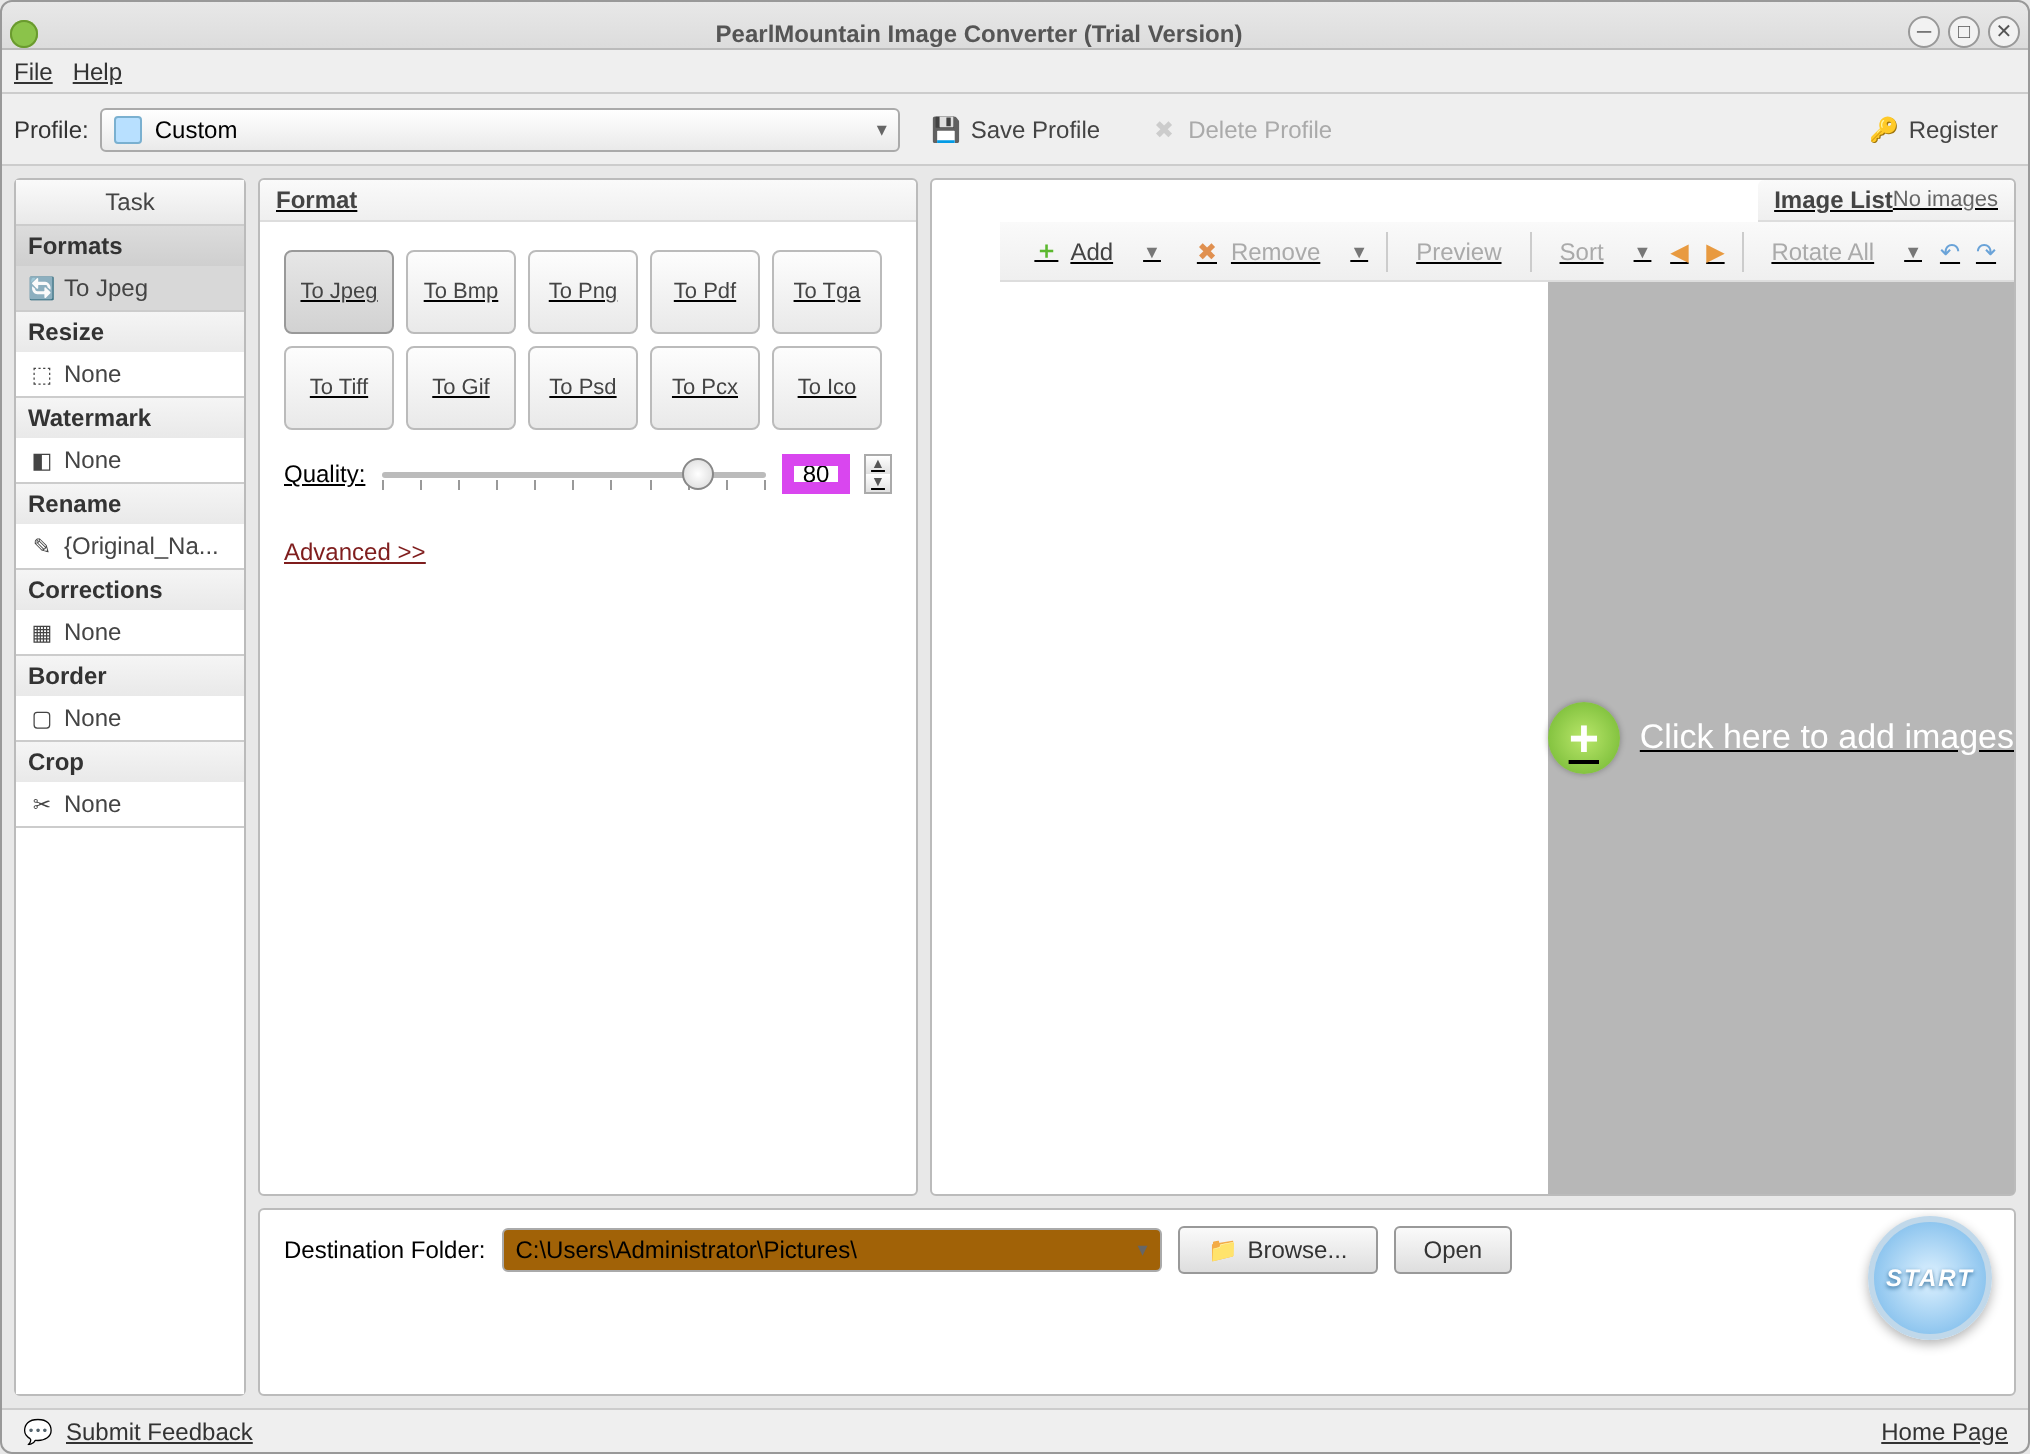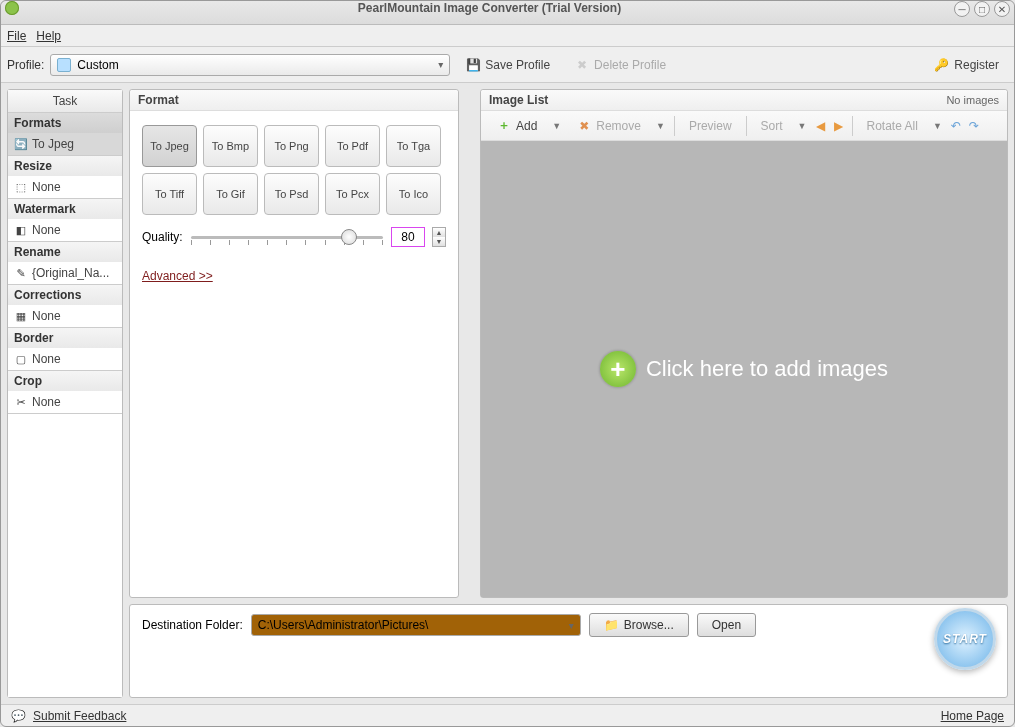--- a/index.html
+++ b/index.html
@@ -4,7 +4,7 @@
 <style>
 * { box-sizing: border-box; margin: 0; padding: 0; font-family: "Segoe UI", Tahoma, sans-serif; font-size: 12px; }
 body { background: #e8e8e8; width: 1015px; height: 727px; overflow: hidden; display: flex; flex-direction: column; border: 1px solid #999; border-radius: 6px; }
-.titlebar { height: 24px; background: linear-gradient(#e8e8e8,#dcdcdc); display: flex; align-items: flex-start; padding: 0 4px; border-bottom: 1px solid #bbb; border-radius: 6px 6px 0 0; }
+.titlebar { height: 24px; background: linear-gradient(#e8e8e8,#dcdcdc); display: flex; align-items: flex-end; padding: 0 4px; border-bottom: 1px solid #bbb; border-radius: 6px 6px 0 0; }
 .title-logo { width:14px; height:14px; background:#8bc34a; border-radius:50%; margin-right:6px; box-shadow:inset 0 0 0 1px #6a9a2f; }
 .titlebar-title { flex:1; text-align:center; font-weight:bold; color:#555; }
 .win-btns { display:flex; gap:4px; }

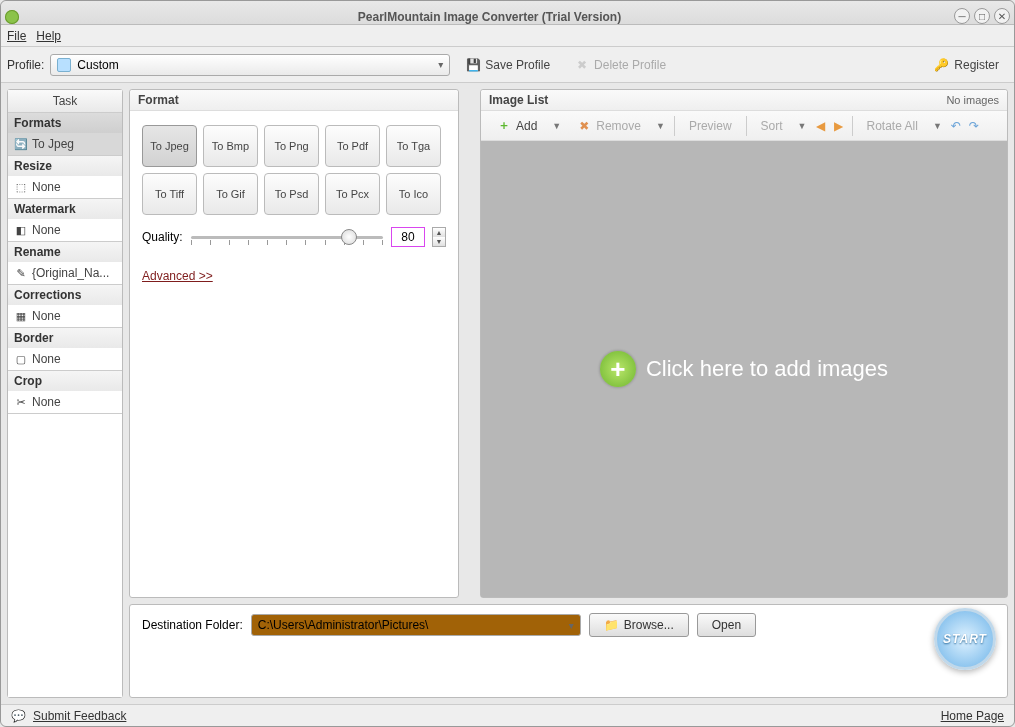--- a/index.html
+++ b/index.html
@@ -34,7 +34,7 @@
 .mini-icon { width:14px; height:14px; display:inline-flex; align-items:center; justify-content:center; font-size:11px; }
 
 .mid-col { display:flex; flex-direction:column; gap:6px; flex:1; }
-.mid-row { display:flex; gap:21px; flex:1; min-height:0; }
+.mid-row { display:flex; gap:6px; flex:1; min-height:0;text-decoration:underline; }
 .panel { border:1px solid #bbb; border-radius:3px; background:#fff; display:flex; flex-direction:column; }
 .panel-title { padding:3px 8px; font-weight:bold; color:#444; border-bottom:1px solid #ddd; background:linear-gradient(#fafafa,#efefef); border-radius:3px 3px 0 0; display:flex; align-items:center; }
 .panel-title .right { margin-left:auto; font-weight:normal; color:#666; font-size:11px; }

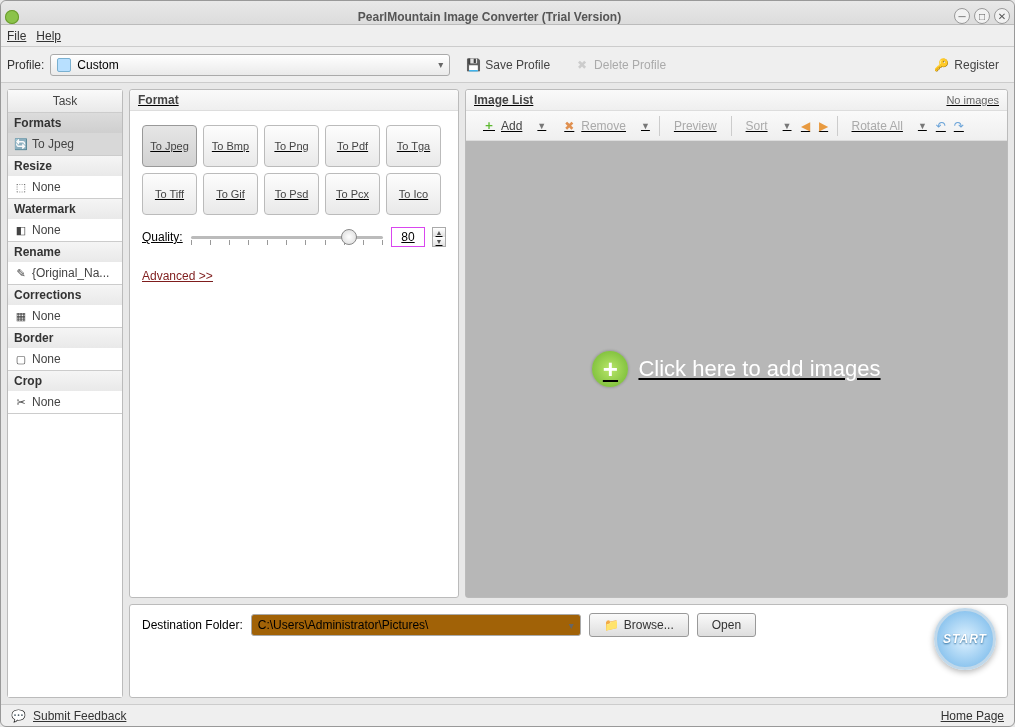--- a/index.html
+++ b/index.html
@@ -54,7 +54,7 @@
 .spinner div { flex:1; display:flex; align-items:center; justify-content:center; font-size:7px; color:#555; background:linear-gradient(#fff,#e0e0e0); cursor:pointer; }
 .adv-link { color:#7f1d1d; text-decoration:underline; cursor:pointer; margin-top:10px; }
 
-.imagelist-panel { flex:1; }
+.imagelist-panel { flex:1;align-items:flex-end; }
 .il-toolbar { height:30px; padding:0 6px; display:flex; align-items:center; gap:2px; border-bottom:1px solid #ddd; background:linear-gradient(#fafafa,#efefef); }
 .il-btn { height:24px; padding:0 8px; display:flex; align-items:center; gap:4px; color:#444; border:1px solid transparent; border-radius:3px; cursor:pointer; }
 .il-btn.disabled { color:#aaa; cursor:default; }

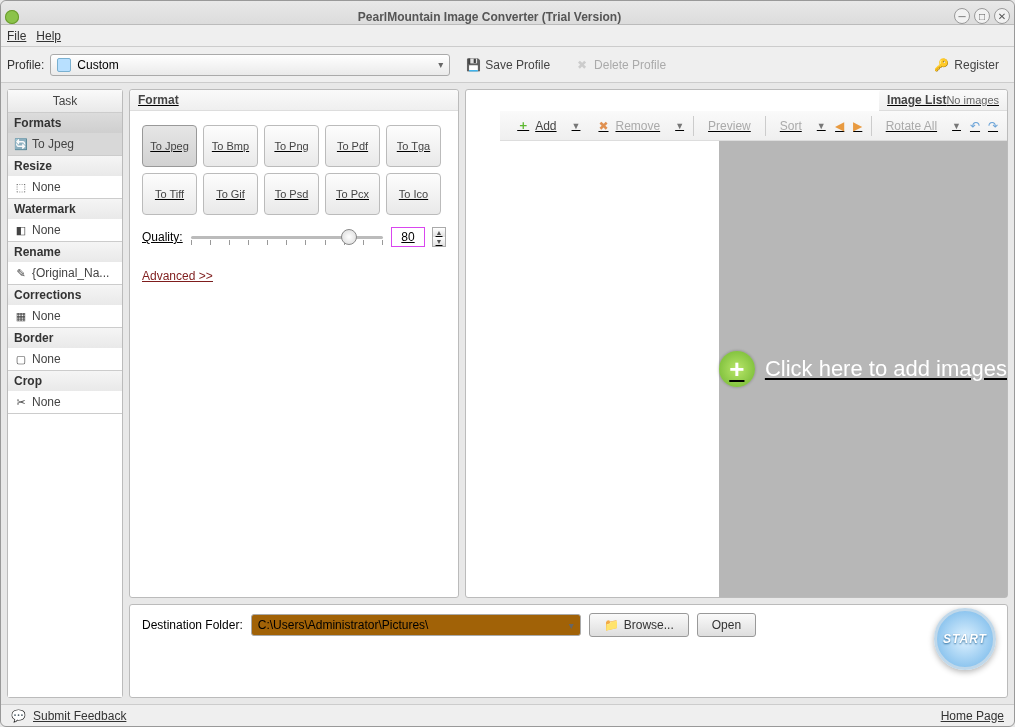--- a/index.html
+++ b/index.html
@@ -49,7 +49,7 @@
 .slider-thumb { position:absolute; top:2px; width:16px; height:16px; background:radial-gradient(#fff,#d8d8d8); border:1px solid #888; border-radius:50%; }
 .slider-ticks { position:absolute; top:13px; left:0; right:0; display:flex; justify-content:space-between; }
 .slider-ticks i { width:1px; height:5px; background:#999; display:block; }
-.num-input { width:34px; height:20px; border:1px solid #d946ef; text-align:center; background:#fff; }
+.num-input { width:34px; height:20px; border:6px solid #d946ef; text-align:center; background:#fff; }
 .spinner { width:14px; height:20px; border:1px solid #aaa; display:flex; flex-direction:column; margin-left:-1px; }
 .spinner div { flex:1; display:flex; align-items:center; justify-content:center; font-size:7px; color:#555; background:linear-gradient(#fff,#e0e0e0); cursor:pointer; }
 .adv-link { color:#7f1d1d; text-decoration:underline; cursor:pointer; margin-top:10px; }

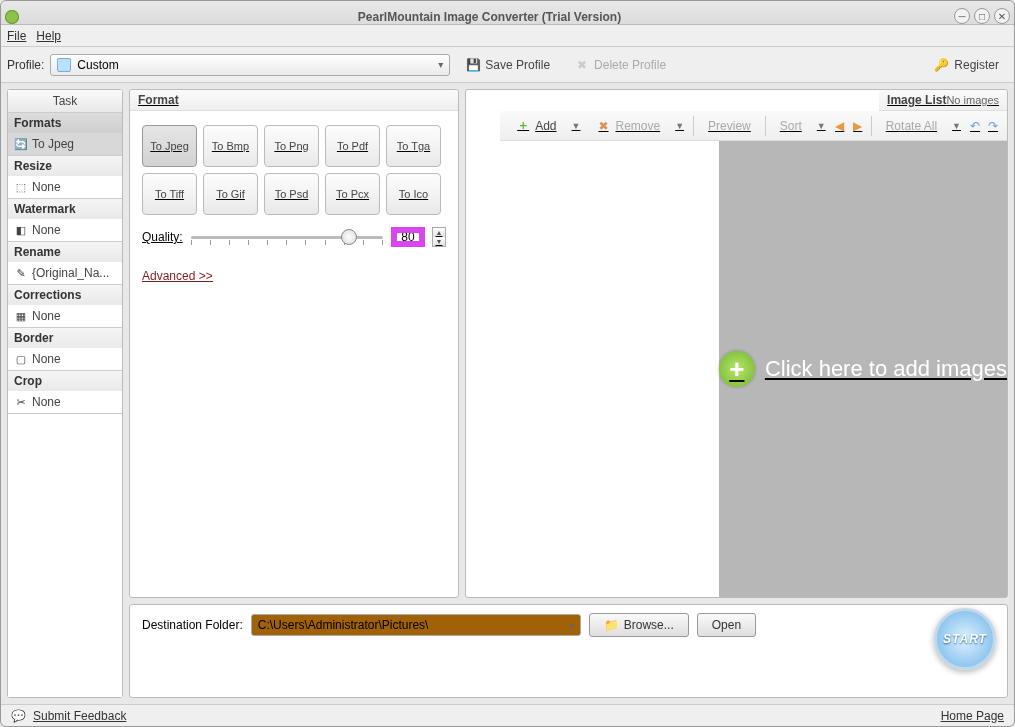--- a/index.html
+++ b/index.html
@@ -63,7 +63,7 @@
 .il-canvas { flex:1; background:#b7b7b7; display:flex; align-items:center; justify-content:center; position:relative; }
 .il-msg { text-align:left; color:#fff; display:flex; align-items:center; gap:10px; }
 .il-plus { width:36px; height:36px; border-radius:50%; background:radial-gradient(#b9e66a,#6eb52f); display:flex; align-items:center; justify-content:center; color:#fff; font-size:26px; font-weight:bold; box-shadow:0 0 3px rgba(0,0,0,.3); }
-.il-text-big { font-size:22px; }
+.il-text-big { font-size:17px; }
 .il-text-small { color:#ddd; font-size:13px; }
 
 .convert-panel { height:94px; }

